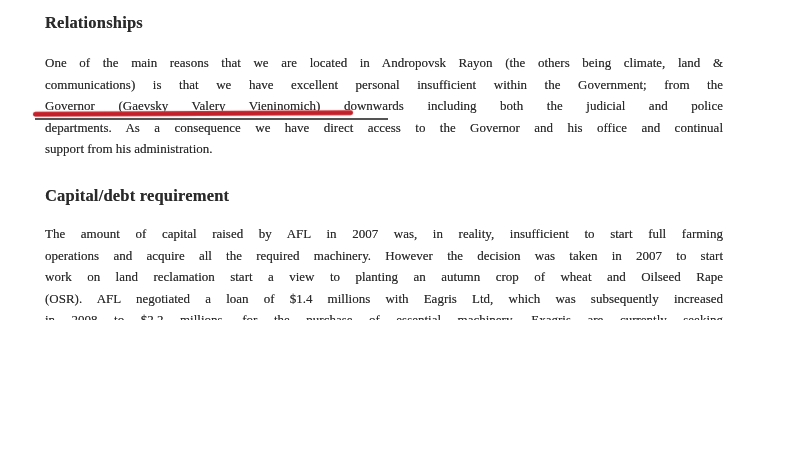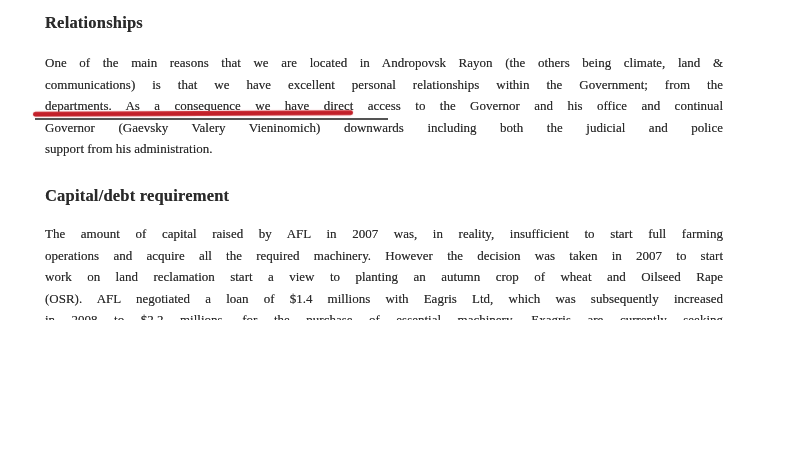--- a/index.html
+++ b/index.html
@@ -90,7 +90,7 @@
 
   <div class="para para-1 doc-text">
     <div class="line">One of the main reasons that we are located in Andropovsk Rayon (the others being climate, land &amp;</div>
-    <div class="line">communications) is that we have excellent personal relationships within the Government; from the</div>
+    <div class="line">communications) is that we have excellent personal insufficient within the Government; from the</div>
     <div class="line">departments. As a consequence we have direct access to the Governor and his office and continual</div>
     <div class="line">Governor (Gaevsky Valery Vieninomich) downwards including both the judicial and police</div>
     <div class="line last">support from his administration.</div>

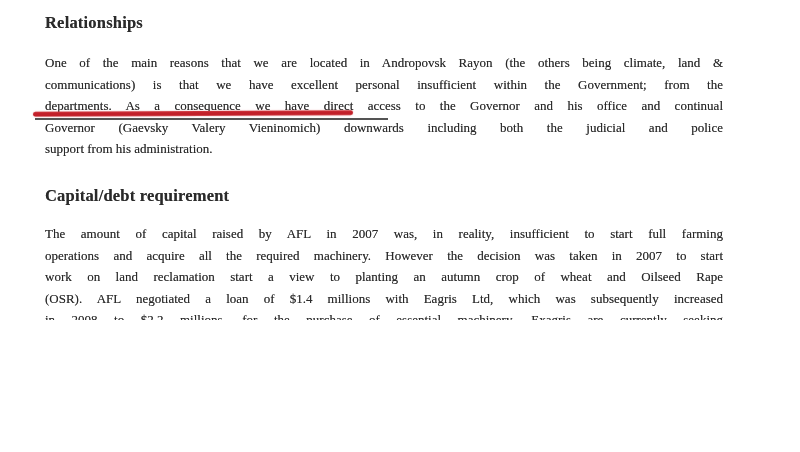--- a/index.html
+++ b/index.html
@@ -91,8 +91,8 @@
   <div class="para para-1 doc-text">
     <div class="line">One of the main reasons that we are located in Andropovsk Rayon (the others being climate, land &amp;</div>
     <div class="line">communications) is that we have excellent personal insufficient within the Government; from the</div>
+    <div class="line">Governor (Gaevsky Valery Vieninomich) downwards including both the judicial and police</div>
     <div class="line">departments. As a consequence we have direct access to the Governor and his office and continual</div>
-    <div class="line">Governor (Gaevsky Valery Vieninomich) downwards including both the judicial and police</div>
     <div class="line last">support from his administration.</div>
   </div>
 

